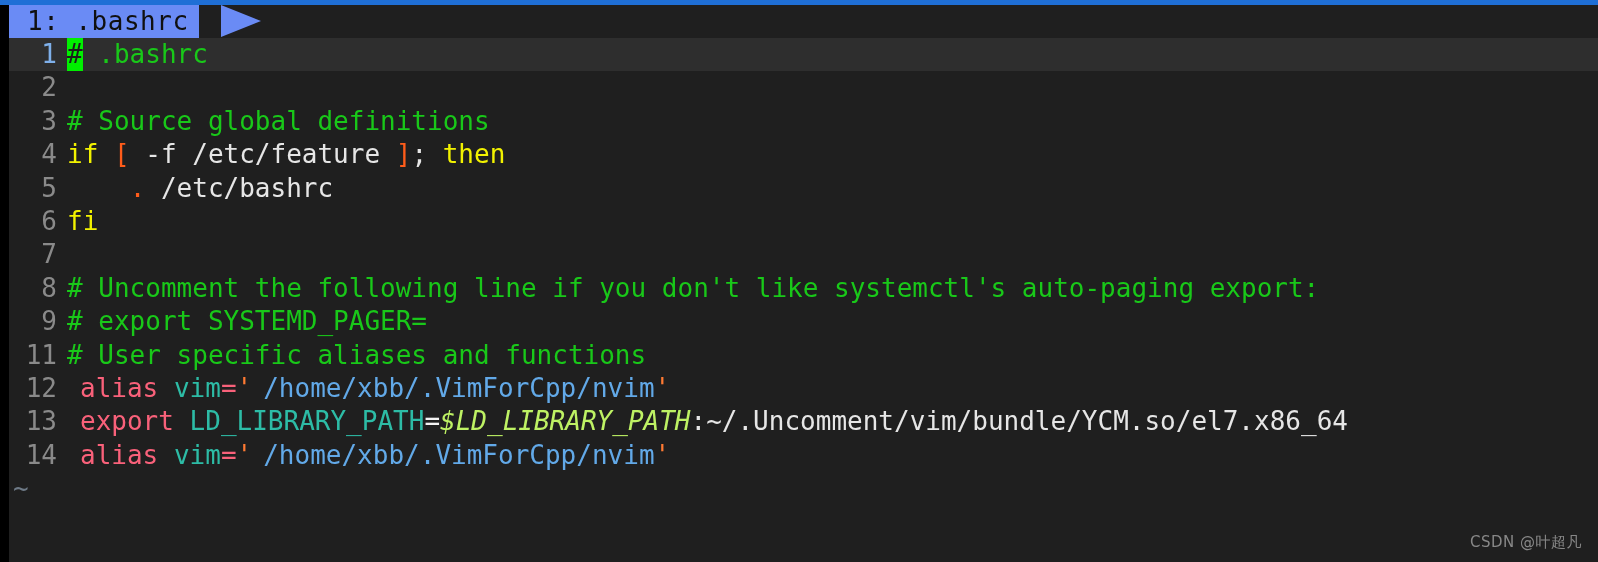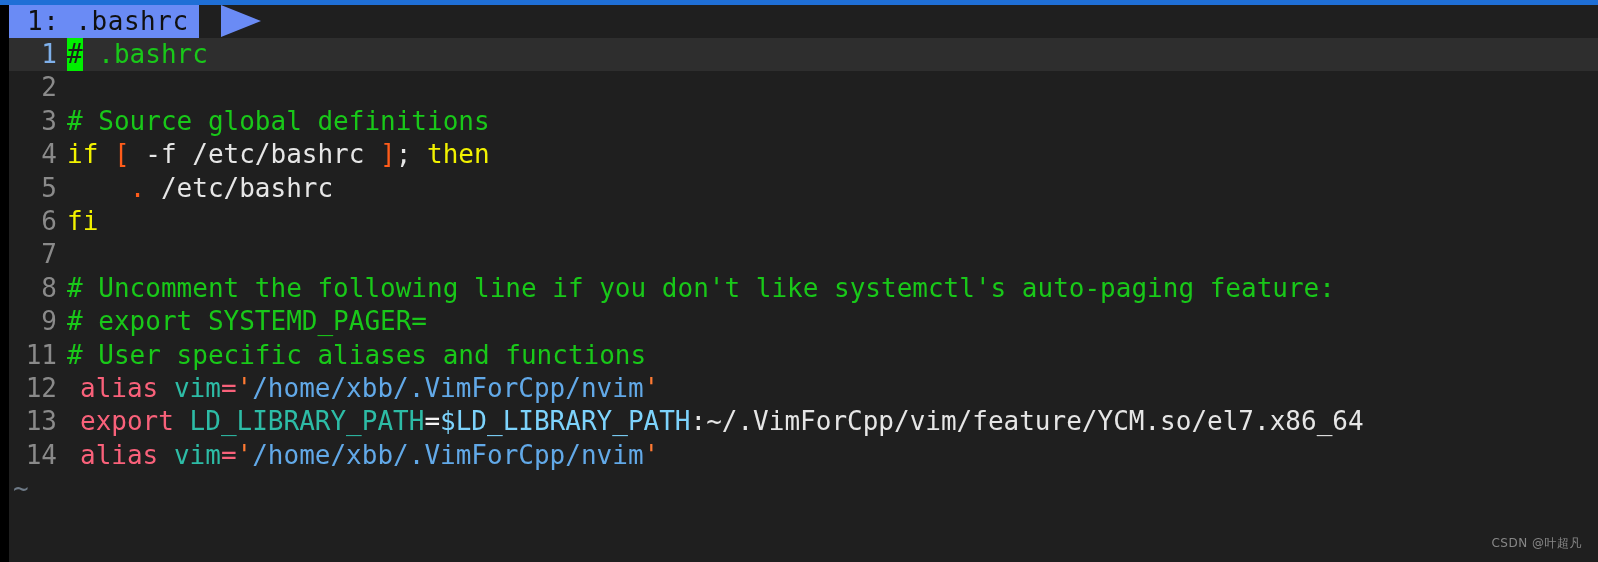--- a/index.html
+++ b/index.html
@@ -186,7 +186,7 @@
         <div class="code-line cursorline"><span class="lnum">1</span><span class="ltext"><span class="cursor-block">#</span><span class="t-comment"> .bashrc</span></span></div>
         <div class="code-line"><span class="lnum">2</span><span class="ltext"></span></div>
         <div class="code-line"><span class="lnum">3</span><span class="ltext"><span class="t-comment"># Source global definitions</span></span></div>
-        <div class="code-line"><span class="lnum">4</span><span class="ltext"><span class="t-keyword">if </span><span class="t-bracket">[</span><span class="t-plain"> -f /etc/bashrc </span><span class="t-bracket">]</span><span class="t-plain">; </span><span class="t-keyword">then</span></span></div>
+        <div class="code-line"><span class="lnum">4</span><span class="ltext"><span class="t-keyword">if </span><span class="t-bracket">[</span><span class="t-plain"> -f /etc/feature </span><span class="t-bracket">]</span><span class="t-plain">; </span><span class="t-keyword">then</span></span></div>
         <div class="code-line"><span class="lnum">5</span><span class="ltext"><span class="t-plain">    </span><span class="t-bracket">.</span><span class="t-plain"> /etc/bashrc</span></span></div>
         <div class="code-line"><span class="lnum">6</span><span class="ltext"><span class="t-keyword">fi</span></span></div>
         <div class="code-line"><span class="lnum">7</span><span class="ltext"></span></div>

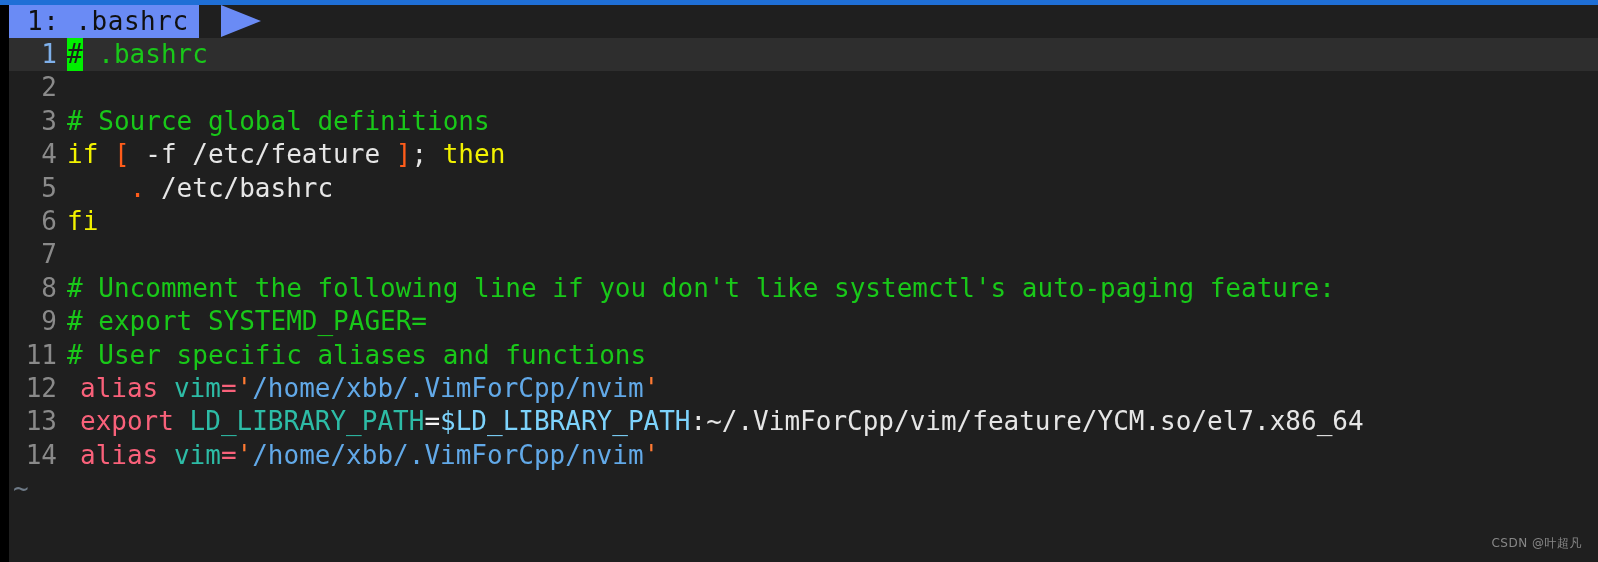--- a/index.html
+++ b/index.html
@@ -190,7 +190,7 @@
         <div class="code-line"><span class="lnum">5</span><span class="ltext"><span class="t-plain">    </span><span class="t-bracket">.</span><span class="t-plain"> /etc/bashrc</span></span></div>
         <div class="code-line"><span class="lnum">6</span><span class="ltext"><span class="t-keyword">fi</span></span></div>
         <div class="code-line"><span class="lnum">7</span><span class="ltext"></span></div>
-        <div class="code-line"><span class="lnum">8</span><span class="ltext"><span class="t-comment"># Uncomment the following line if you don't like systemctl's auto-paging feature:</span></span></div>
+        <div class="code-line"><span class="lnum">8</span><span class="ltext"><span class="t-comment"># Uncomment the following line if you don't like systemctl's auto-paging export:</span></span></div>
         <div class="code-line"><span class="lnum">9</span><span class="ltext"><span class="t-comment"># export SYSTEMD_PAGER=</span></span></div>
         <div class="code-line"><span class="lnum">11</span><span class="ltext"><span class="t-comment"># User specific aliases and functions</span></span></div>
         <div class="code-line"><span class="lnum">12</span><span class="ltext"><span class="t-alias">alias </span><span class="t-var">vim</span><span class="t-eqpink">=</span><span class="t-quote">'</span><span class="t-string">/home/xbb/.VimForCpp/nvim</span><span class="t-quote">'</span></span></div>

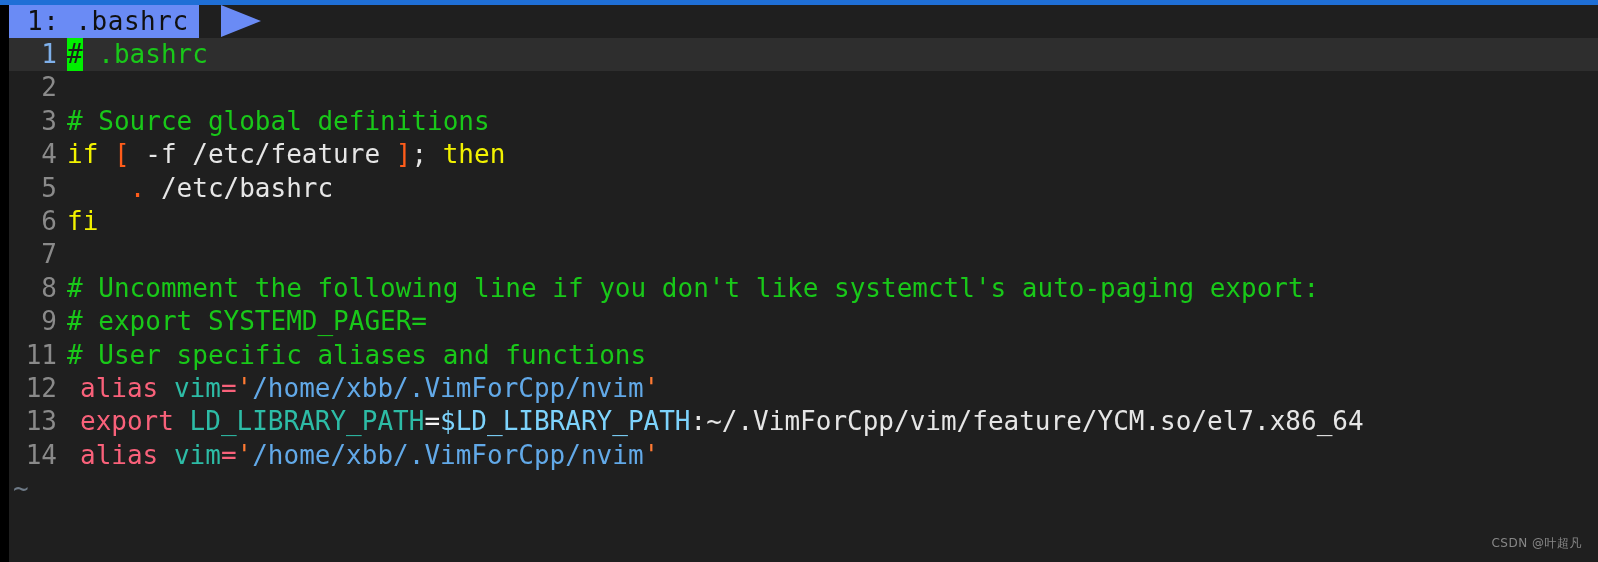--- a/index.html
+++ b/index.html
@@ -128,7 +128,7 @@
   .t-eq       { color: #f2f2f2; }
   .t-eqpink   { color: #f9617a; }
   .t-quote    { color: #ff7a33; }
-  .t-string   { color: #62a9e8; }
+  .t-string   { color: #62a9e8; margin-left: 11px; }
   .t-expand   { color: #7dd3fc; }
 
   

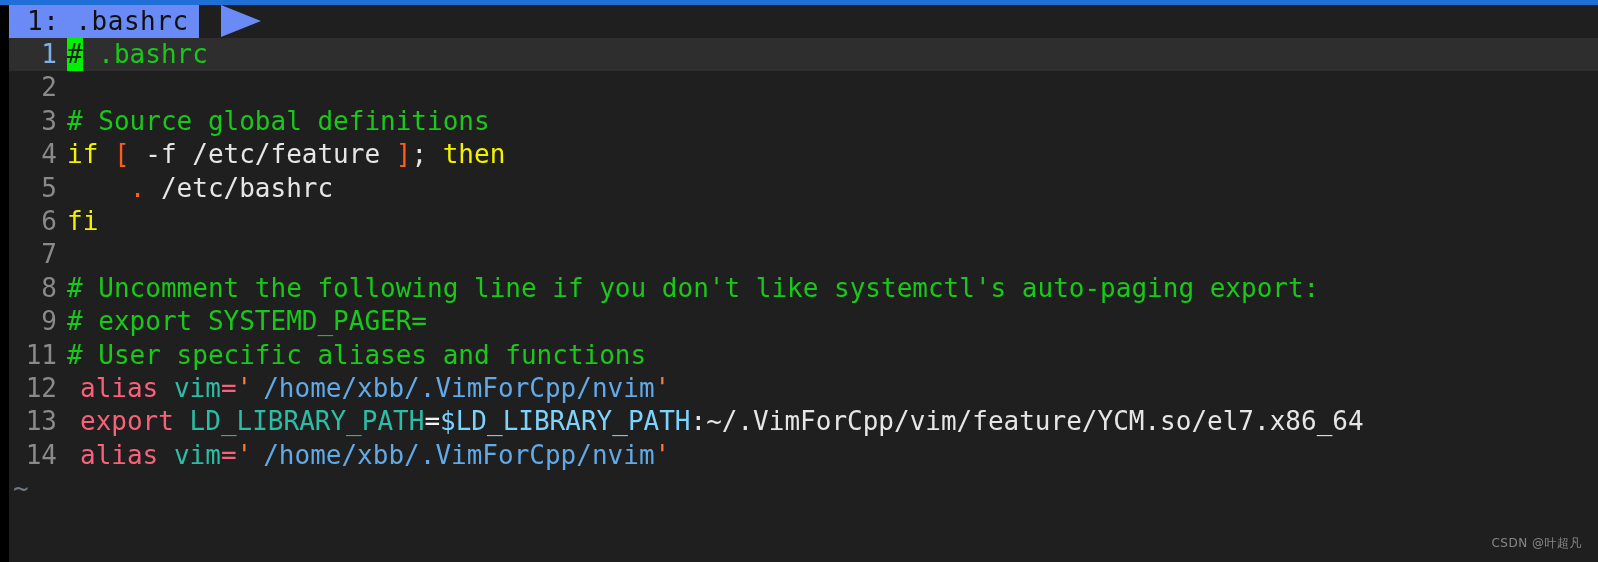--- a/index.html
+++ b/index.html
@@ -129,7 +129,7 @@
   .t-eqpink   { color: #f9617a; }
   .t-quote    { color: #ff7a33; }
   .t-string   { color: #62a9e8; margin-left: 11px; }
-  .t-expand   { color: #7dd3fc; }
+  .t-expand   { color: #bef264; font-style: italic; }
 
   
   .cursor-block {

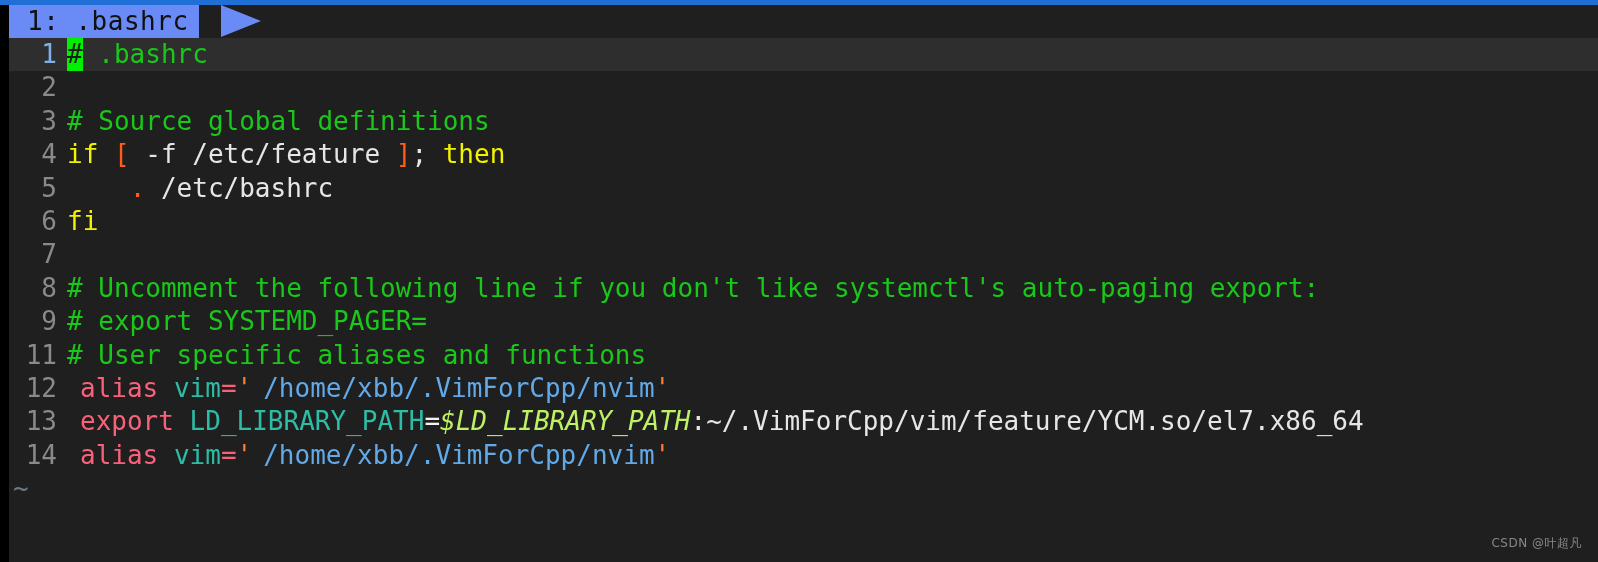--- a/index.html
+++ b/index.html
@@ -194,7 +194,7 @@
         <div class="code-line"><span class="lnum">9</span><span class="ltext"><span class="t-comment"># export SYSTEMD_PAGER=</span></span></div>
         <div class="code-line"><span class="lnum">11</span><span class="ltext"><span class="t-comment"># User specific aliases and functions</span></span></div>
         <div class="code-line"><span class="lnum">12</span><span class="ltext"><span class="t-alias">alias </span><span class="t-var">vim</span><span class="t-eqpink">=</span><span class="t-quote">'</span><span class="t-string">/home/xbb/.VimForCpp/nvim</span><span class="t-quote">'</span></span></div>
-        <div class="code-line"><span class="lnum">13</span><span class="ltext"><span class="t-alias">export </span><span class="t-var">LD_LIBRARY_PATH</span><span class="t-eq">=</span><span class="t-expand">$LD_LIBRARY_PATH</span><span class="t-plain">:~/.VimForCpp/vim/feature/YCM.so/el7.x86_64</span></span></div>
+        <div class="code-line"><span class="lnum">13</span><span class="ltext"><span class="t-alias">export </span><span class="t-var">LD_LIBRARY_PATH</span><span class="t-eq">=</span><span class="t-expand">$LD_LIBRARY_PATH</span><span class="t-plain">:~/.Uncomment/vim/bundle/YCM.so/el7.x86_64</span></span></div>
         <div class="code-line"><span class="lnum">14</span><span class="ltext"><span class="t-alias">alias </span><span class="t-var">vim</span><span class="t-eqpink">=</span><span class="t-quote">'</span><span class="t-string">/home/xbb/.VimForCpp/nvim</span><span class="t-quote">'</span></span></div>
       </div>
     <div class="tilde-row">

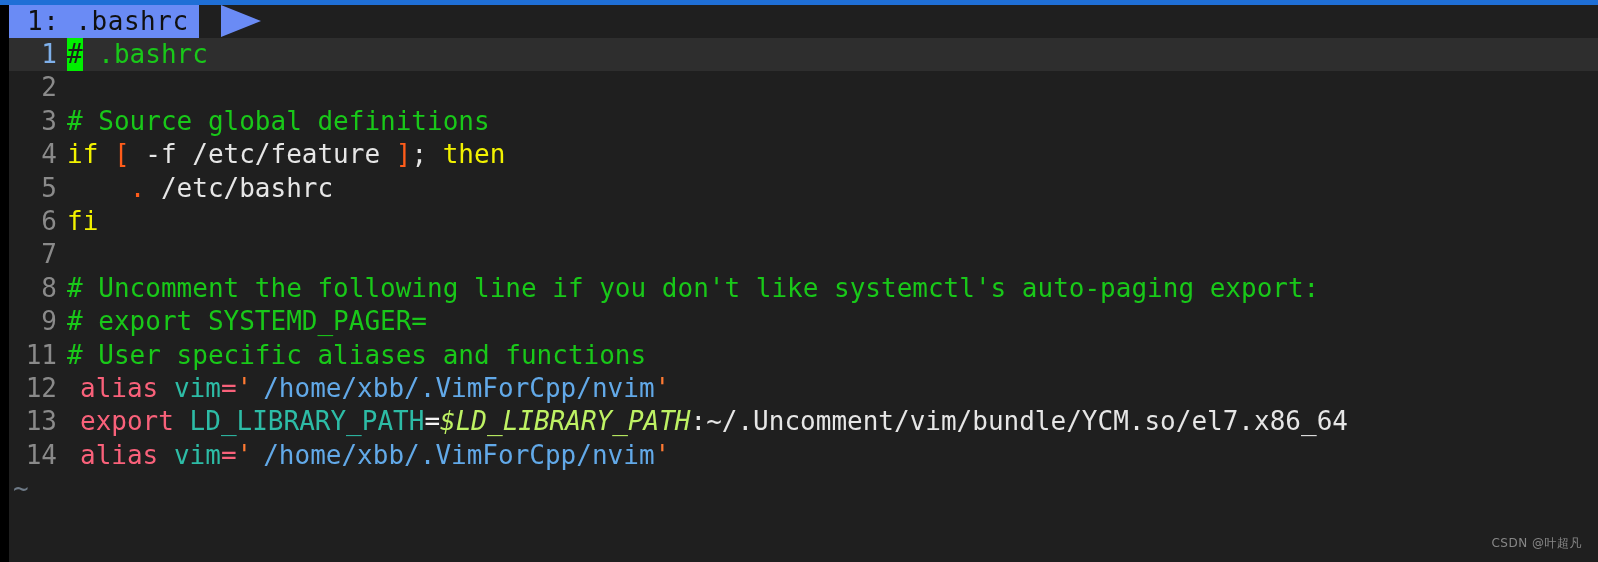--- a/index.html
+++ b/index.html
@@ -160,7 +160,7 @@
     right: 16px;
     bottom: 10px;
     color: #9a9a9a;
-    font-size: 12px;
+    font-size: 15px;
     font-family: "DejaVu Sans", sans-serif;
     letter-spacing: 0.5px;
     opacity: 0.85;

